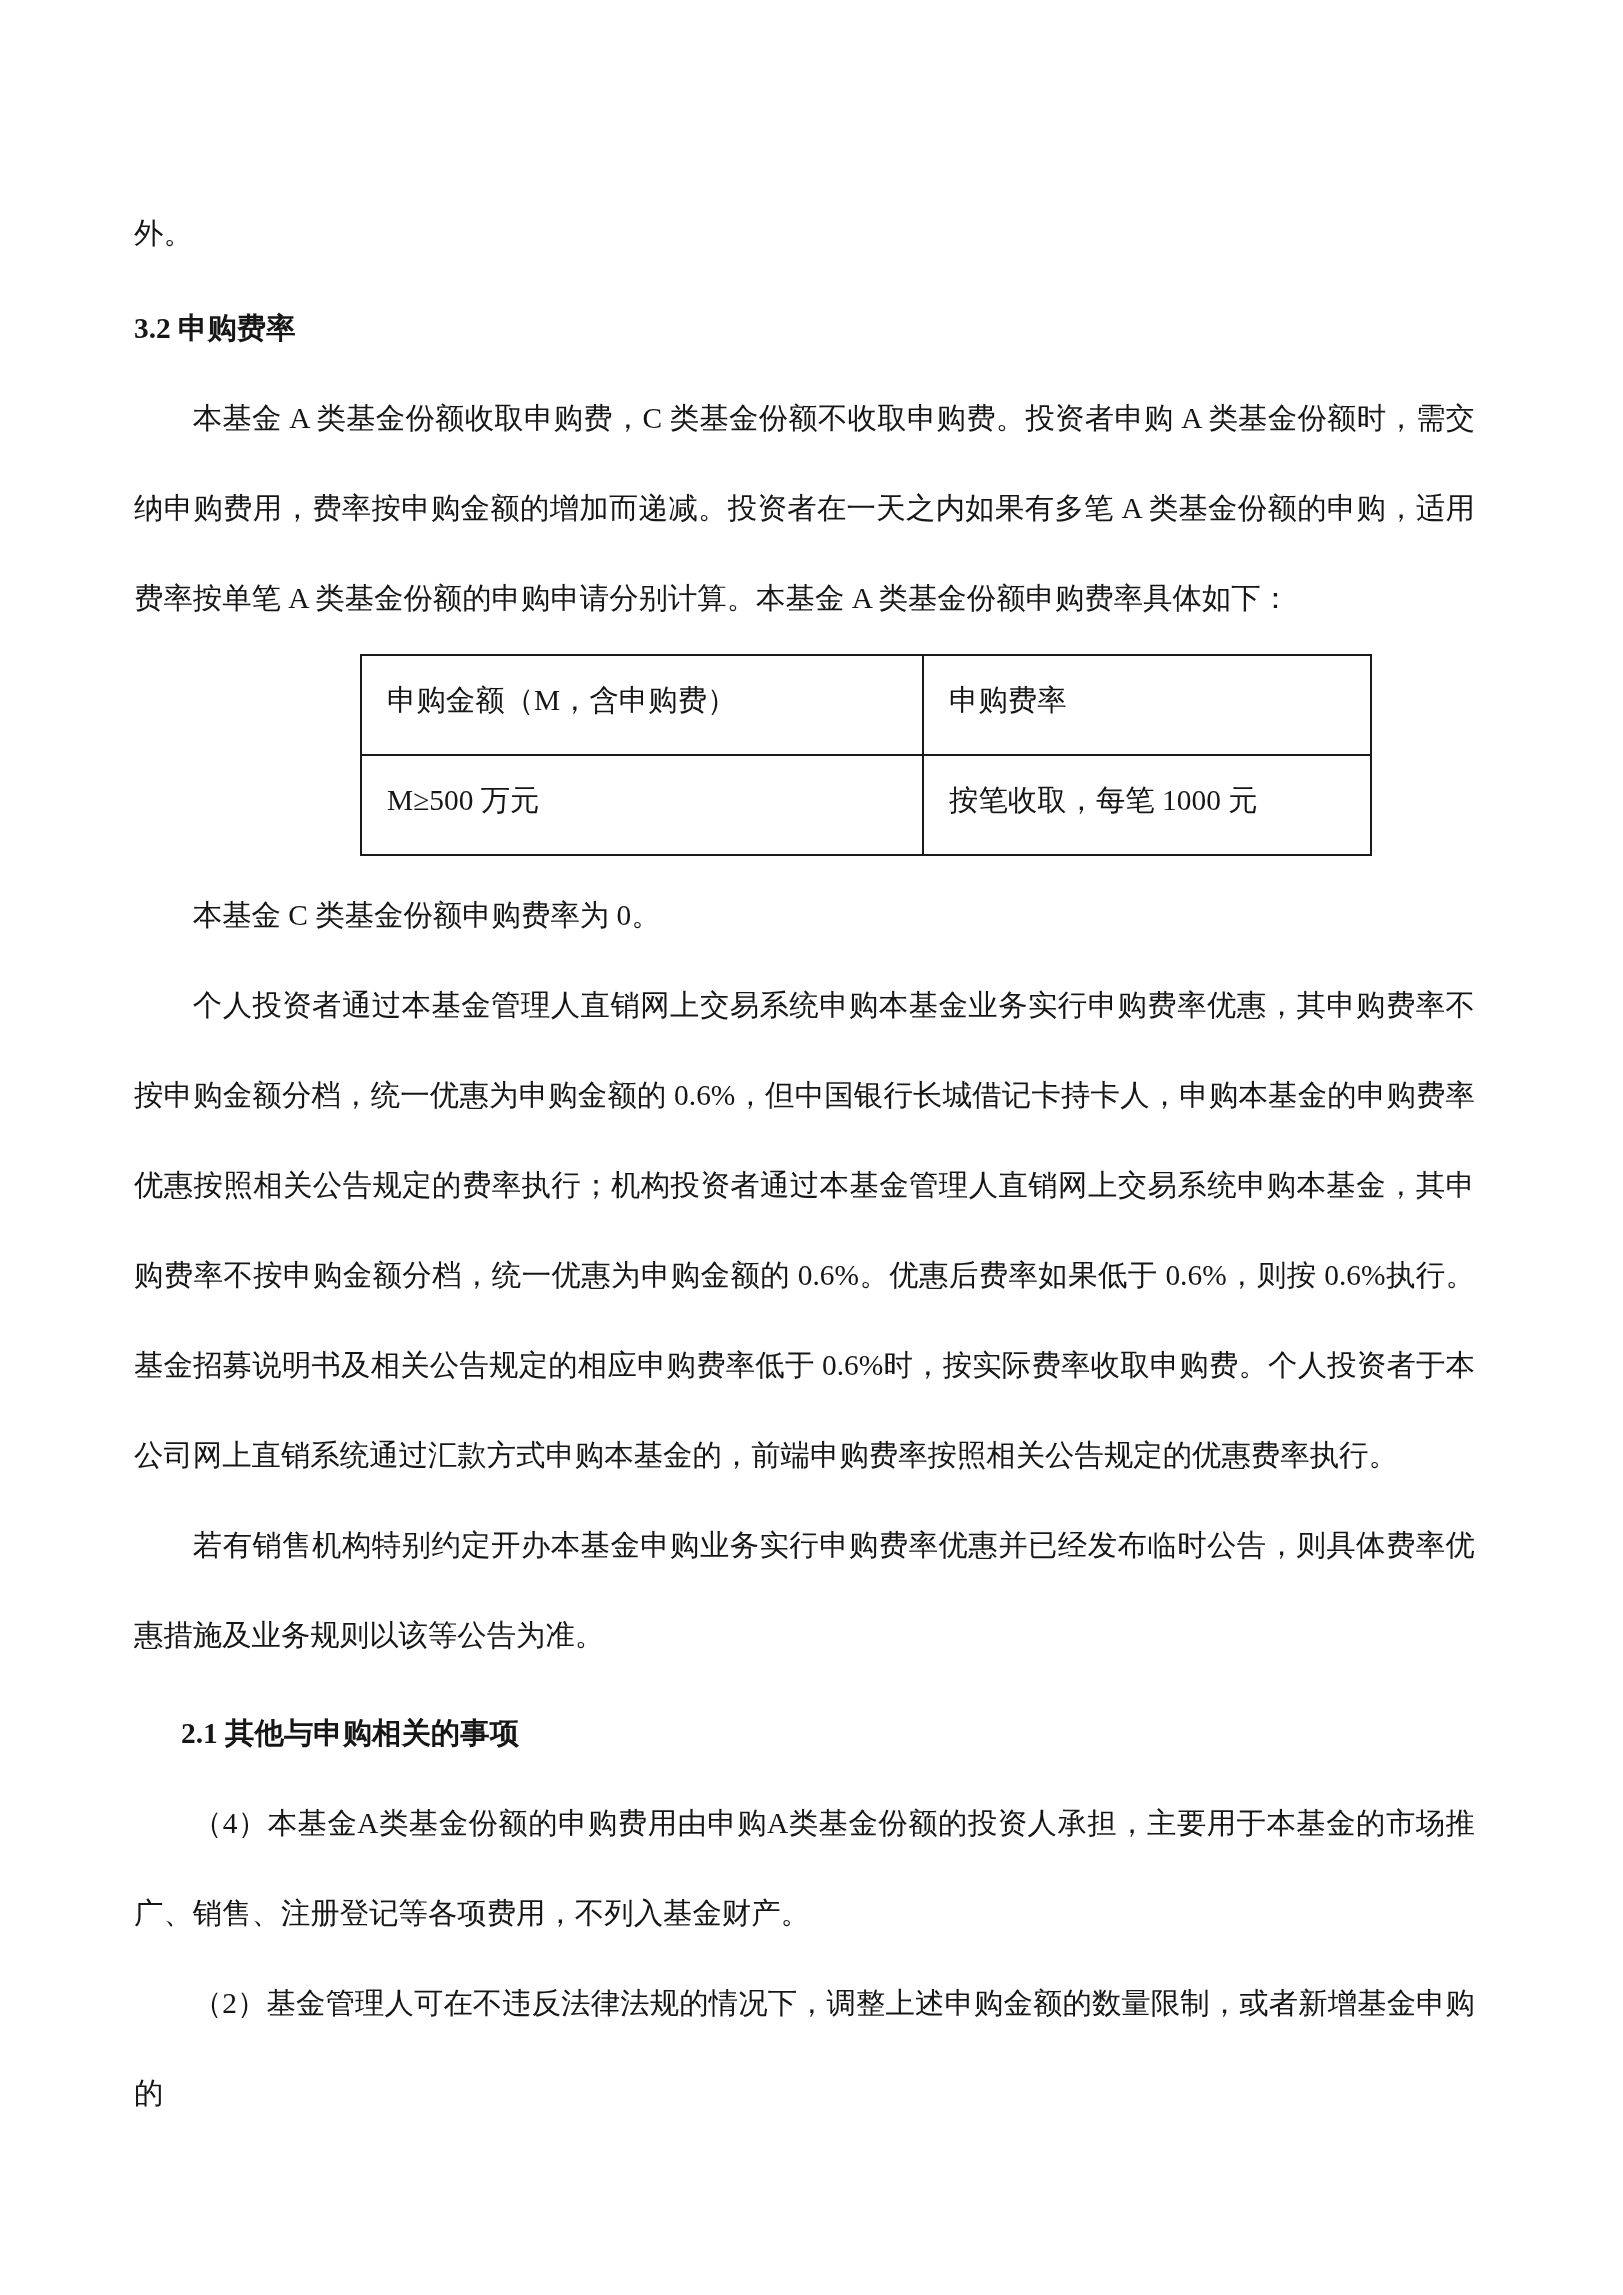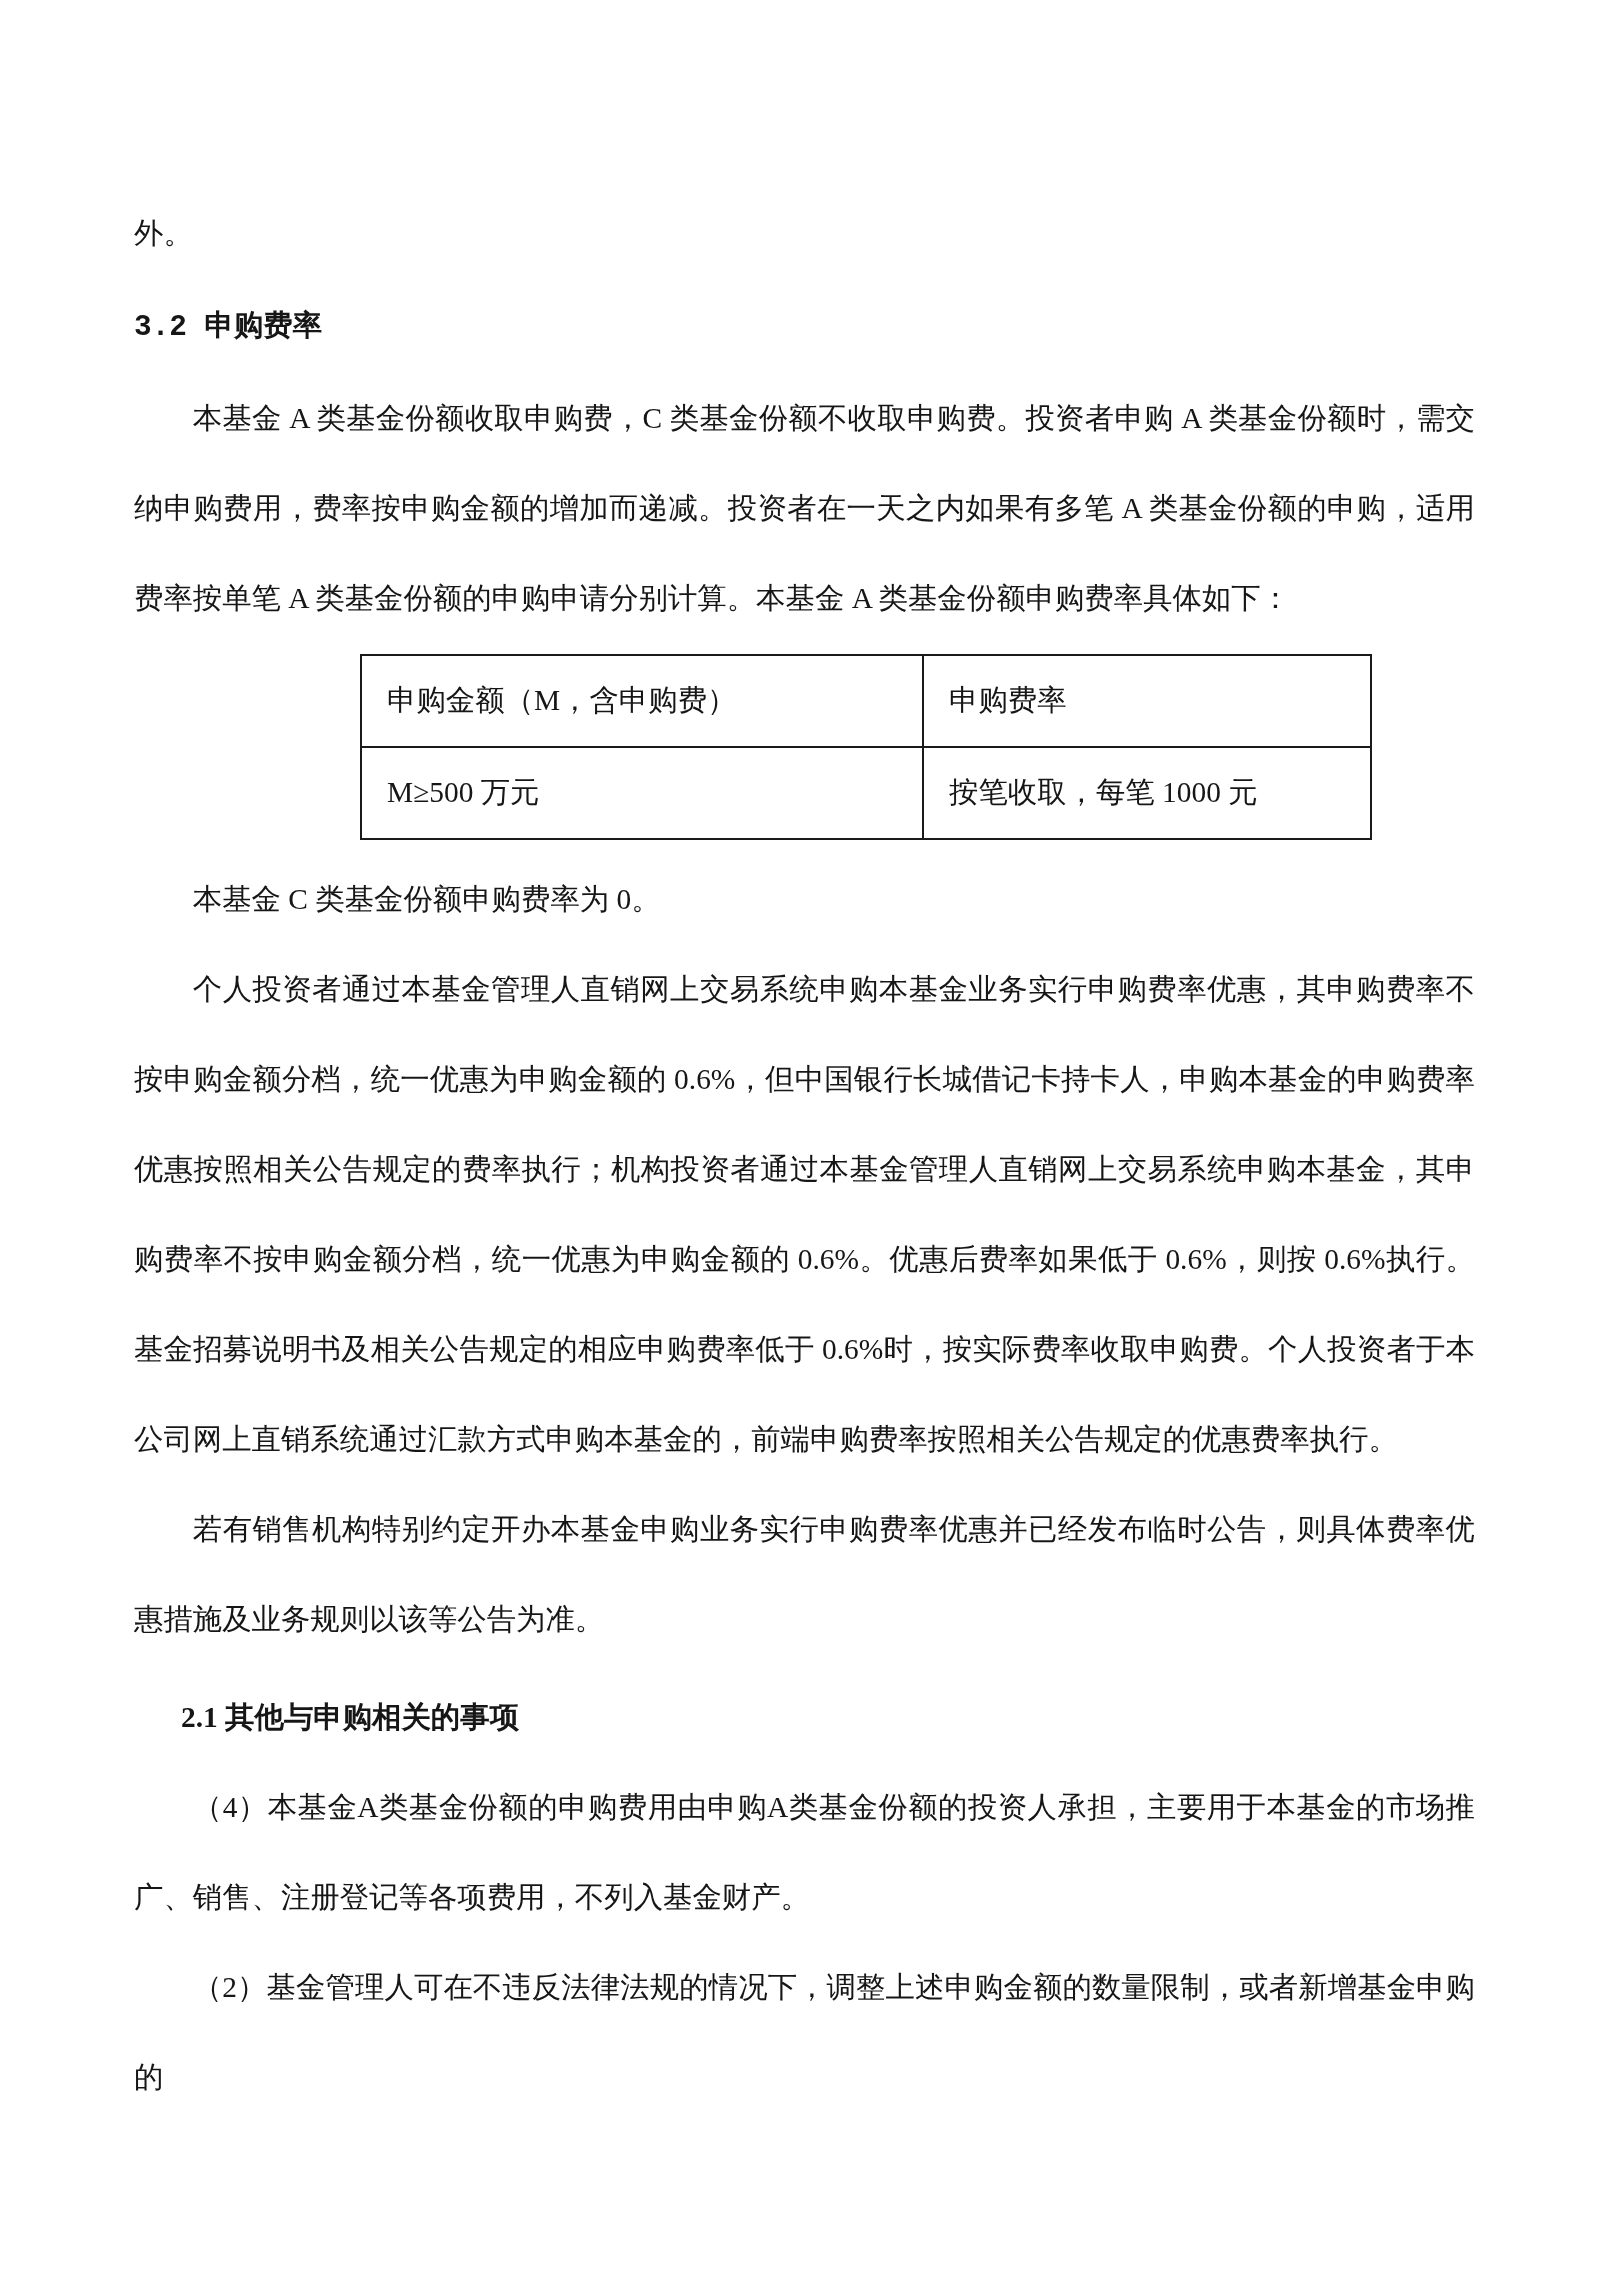--- a/index.html
+++ b/index.html
@@ -32,7 +32,7 @@
   }
   .indent-2 { text-indent: 2em; }
   .heading { font-weight: bold; }
-  .heading-3-2 { margin-top: 5.2px; font-family: Liberation Mono, monospace; }
+  .heading-3-2 { margin-top: 5.2px; }
   .heading-3-3 { margin-top: 7.9px; text-indent: 1.6em; }
   .fee-table {
     border-collapse: collapse;

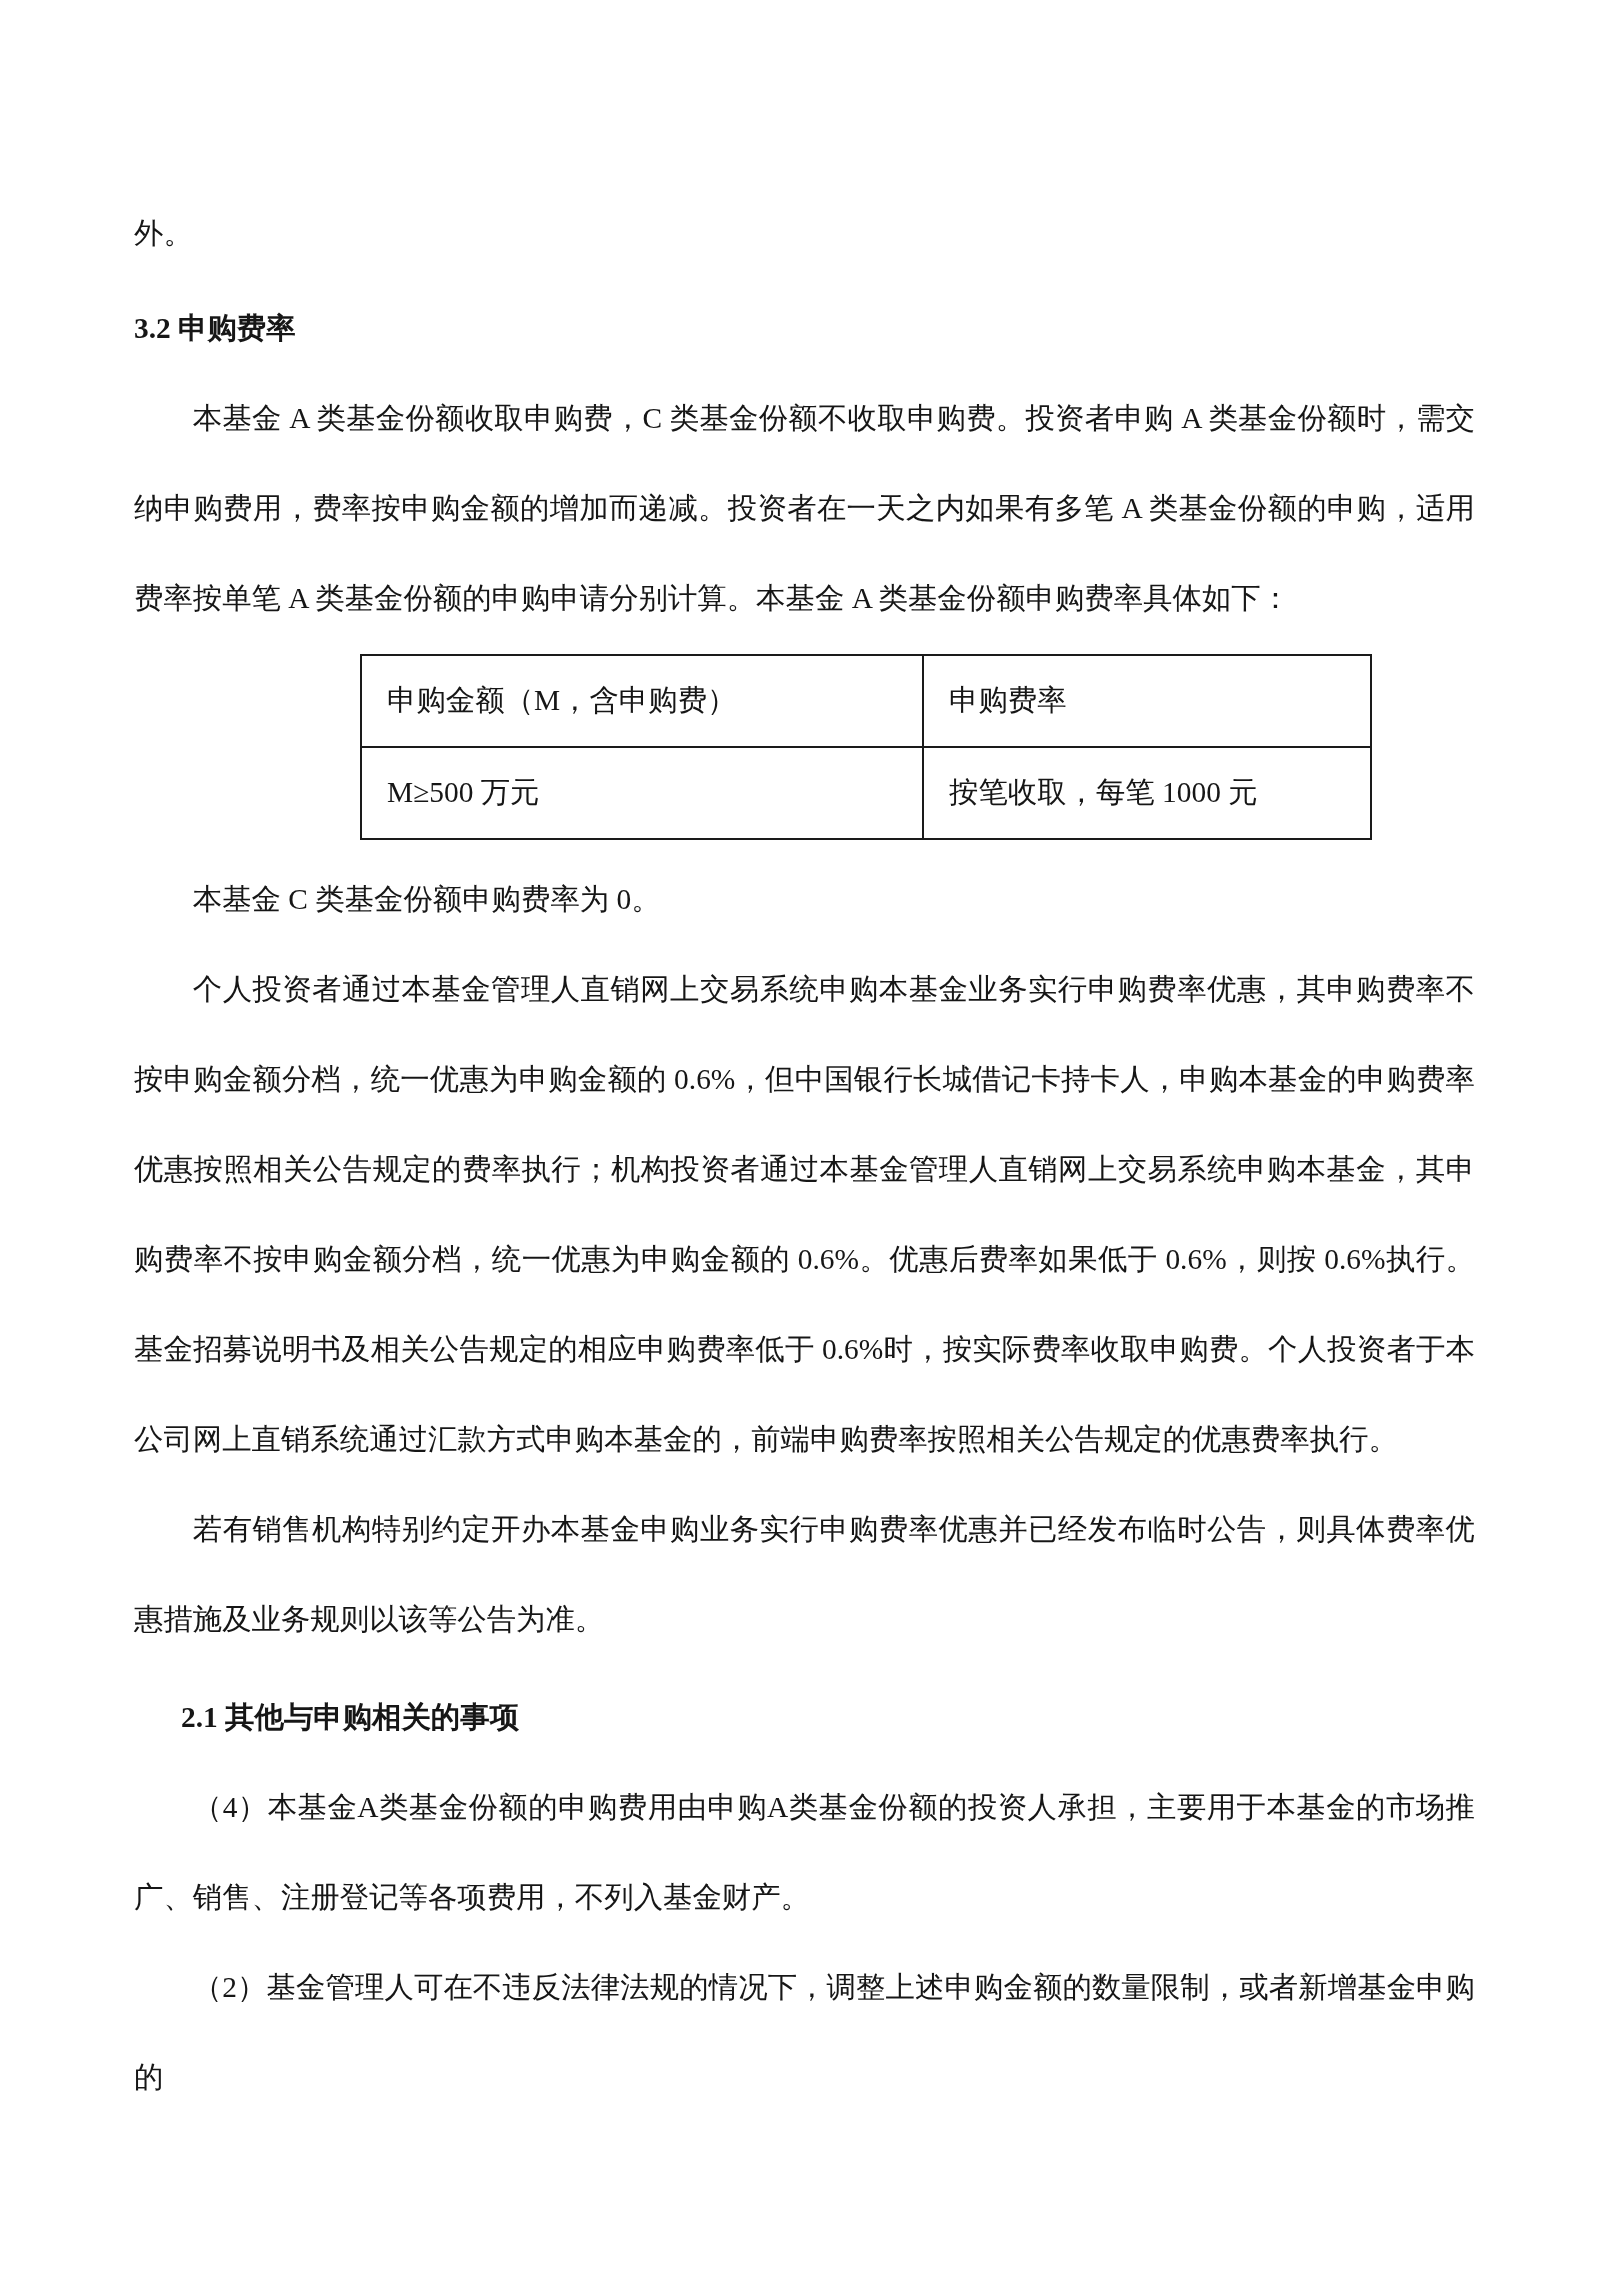--- a/index.html
+++ b/index.html
@@ -45,7 +45,7 @@
     height: 90px;
     vertical-align: middle;
     font-size: 29.4px;
-    padding: 0 13px 0 25px;
+    padding: 0 13px 8px 25px;
     background: #ffffff;
   }
   .fee-table .col-amount { width: 522px; }

